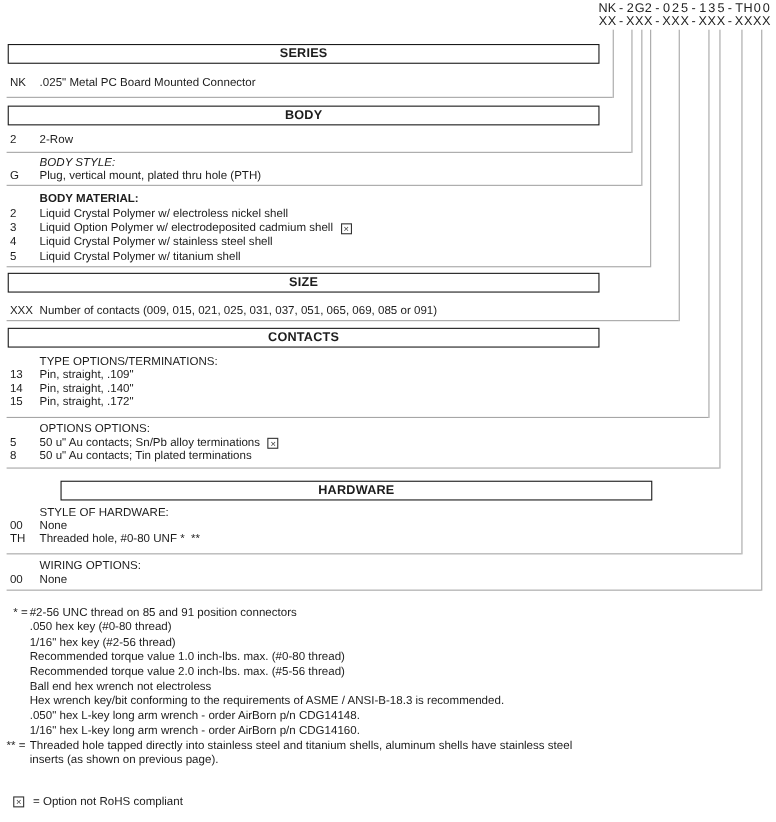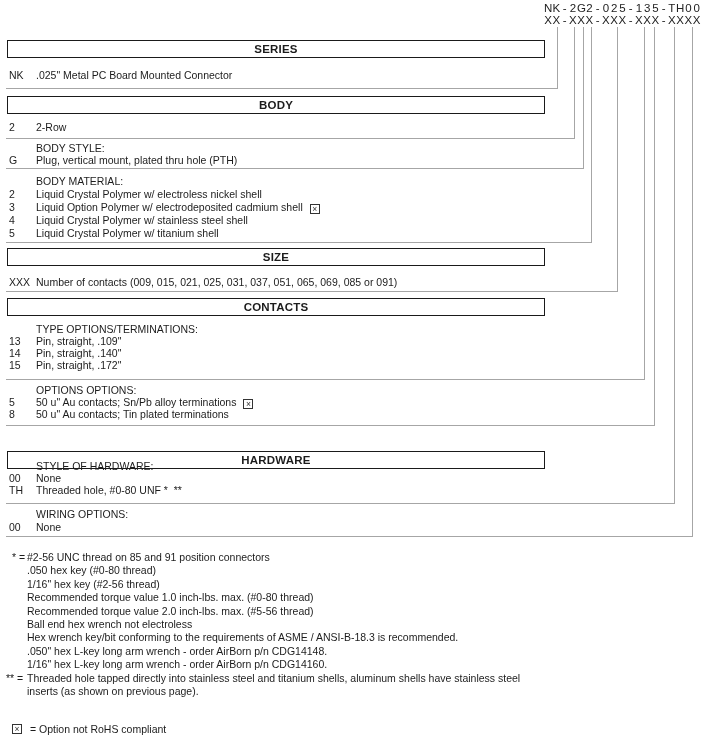--- a/index.html
+++ b/index.html
@@ -111,7 +111,7 @@
       <span>BODY</span>
     </div>
     <div class="opt-row" style="top: 121px;"><span class="code">2</span><span class="desc"><span>2-Row</span></span></div>
-    <div class="blk-hdr" style="top: 142px;">BODY STYLE:</div>
+    <div class="blk-hdr" style="top: 142px; font-style: italic;">BODY STYLE:</div>
     <div class="opt-row" style="top: 154px;"><span class="code">G</span><span class="desc"><span>Plug, vertical mount, plated thru hole (PTH)</span></span></div>
     <div class="blk-hdr" style="top: 175px;">BODY MATERIAL:</div>
     <div class="opt-row" style="top: 188px;"><span class="code">2</span><span class="desc"><span>Liquid Crystal Polymer w/ electroless nickel shell</span></span></div>

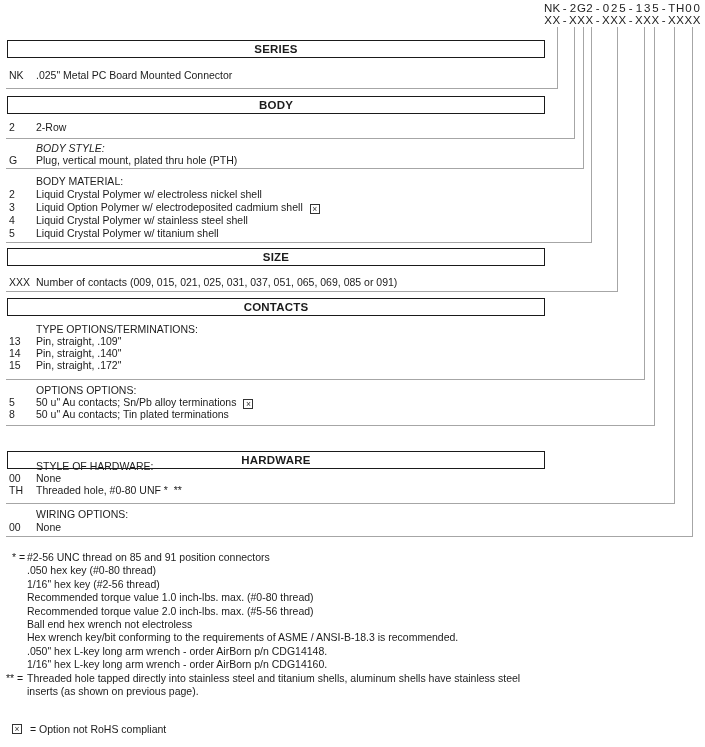--- a/index.html
+++ b/index.html
@@ -113,7 +113,7 @@
     <div class="opt-row" style="top: 121px;"><span class="code">2</span><span class="desc"><span>2-Row</span></span></div>
     <div class="blk-hdr" style="top: 142px; font-style: italic;">BODY STYLE:</div>
     <div class="opt-row" style="top: 154px;"><span class="code">G</span><span class="desc"><span>Plug, vertical mount, plated thru hole (PTH)</span></span></div>
-    <div class="blk-hdr" style="top: 175px;">BODY MATERIAL:</div>
+    <div class="blk-hdr" style="top: 175px; font-weight: bold;">BODY MATERIAL:</div>
     <div class="opt-row" style="top: 188px;"><span class="code">2</span><span class="desc"><span>Liquid Crystal Polymer w/ electroless nickel shell</span></span></div>
     <div class="opt-row" style="top: 201px;"><span class="code">3</span><span class="desc"><span>Liquid Option Polymer w/ electrodeposited cadmium shell</span><span class="xbox">×</span></span></div>
     <div class="opt-row" style="top: 214px;"><span class="code">4</span><span class="desc"><span>Liquid Crystal Polymer w/ stainless steel shell</span></span></div>

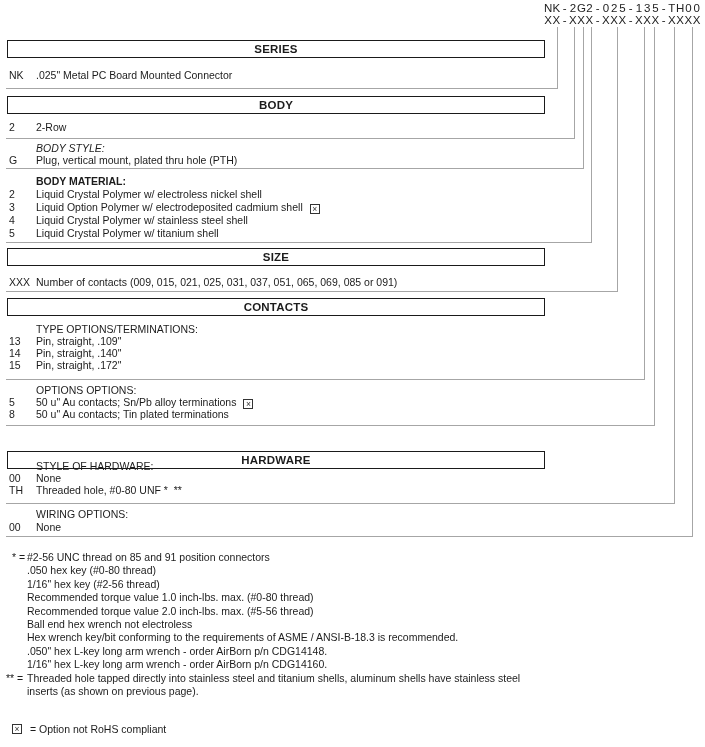--- a/index.html
+++ b/index.html
@@ -132,7 +132,7 @@
     <div class="blk-hdr" style="top: 384px;">OPTIONS OPTIONS:</div>
     <div class="opt-row" style="top: 396px;"><span class="code">5</span><span class="desc"><span>50 u" Au contacts; Sn/Pb alloy terminations</span><span class="xbox">×</span></span></div>
     <div class="opt-row" style="top: 408px;"><span class="code">8</span><span class="desc"><span>50 u" Au contacts; Tin plated terminations</span></span></div>
-    <div class="hdr-box" style="top: 451px;">
+    <div class="hdr-box" style="top: 437px; margin-left: 48px;">
       <span>HARDWARE</span>
     </div>
     <div class="blk-hdr" style="top: 460px;">STYLE OF HARDWARE:</div>

